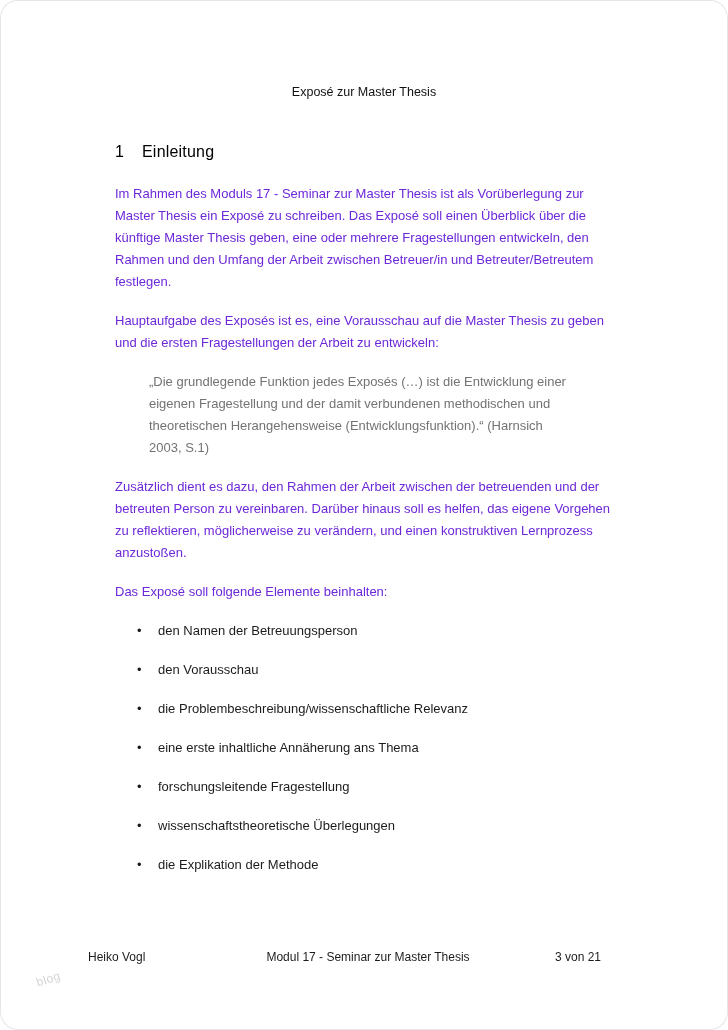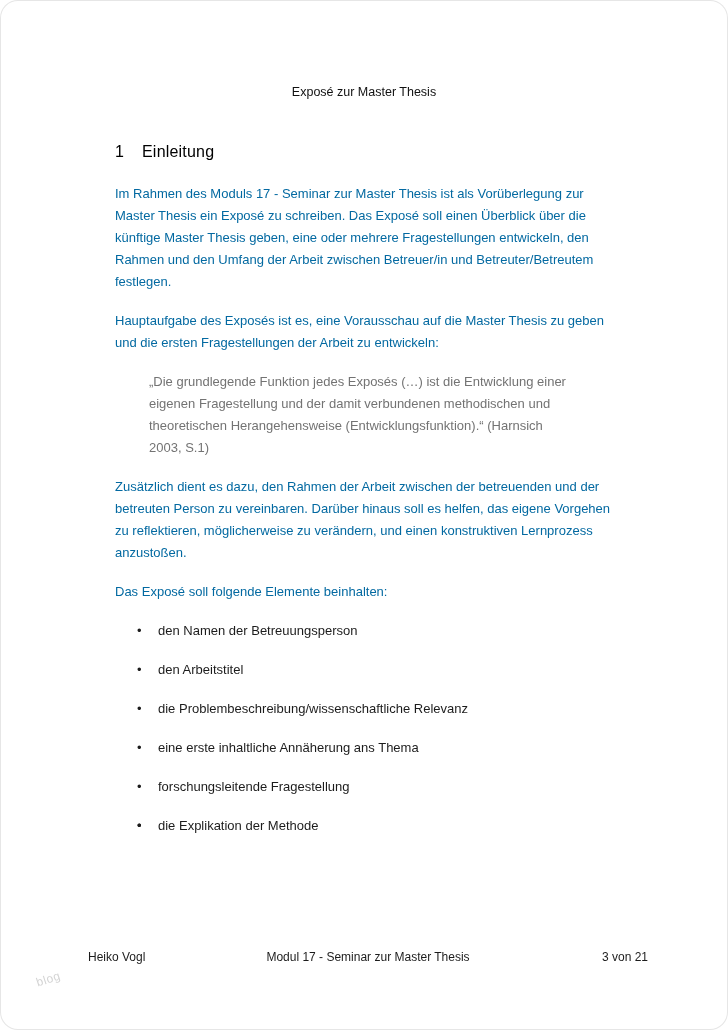--- a/index.html
+++ b/index.html
@@ -44,7 +44,7 @@
     font-size: 13px;
     line-height: 22px;
     margin: 0 0 17px 0;
-    color: #0369a1;
+    color: #6d28d9;
   }
   .quote {
     font-size: 13px;

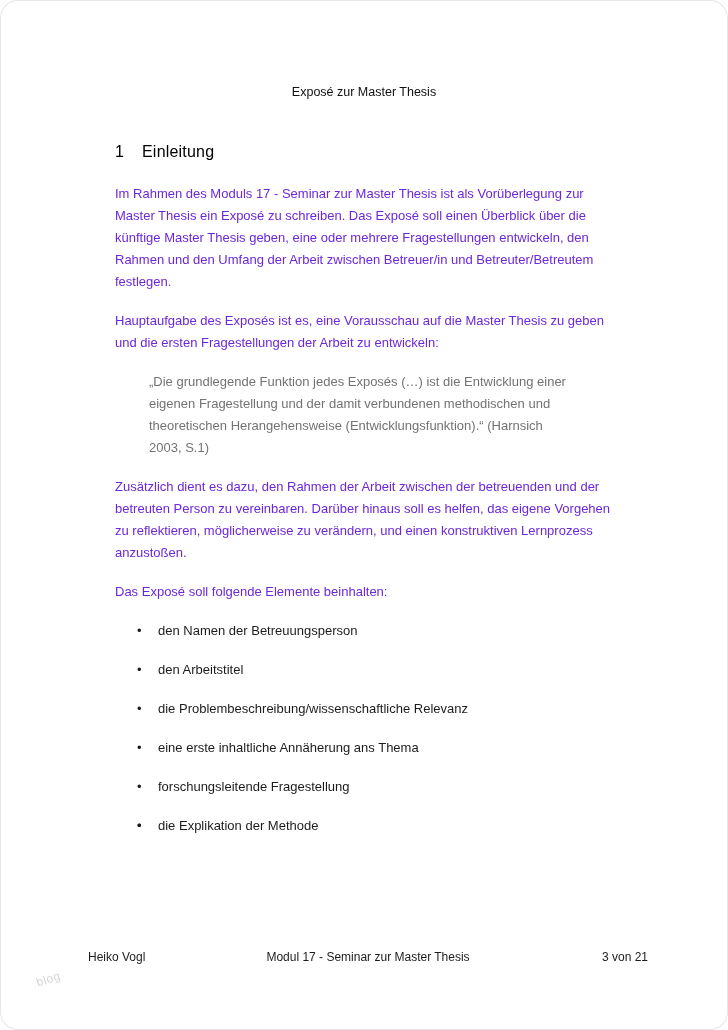--- a/index.html
+++ b/index.html
@@ -129,7 +129,7 @@
       </li>
       <li>
         <span class="bullet-glyph">•</span>
-        <span>den Arbeitstitel</span>
+        <span>den Vorausschau</span>
       </li>
       <li>
         <span class="bullet-glyph">•</span>

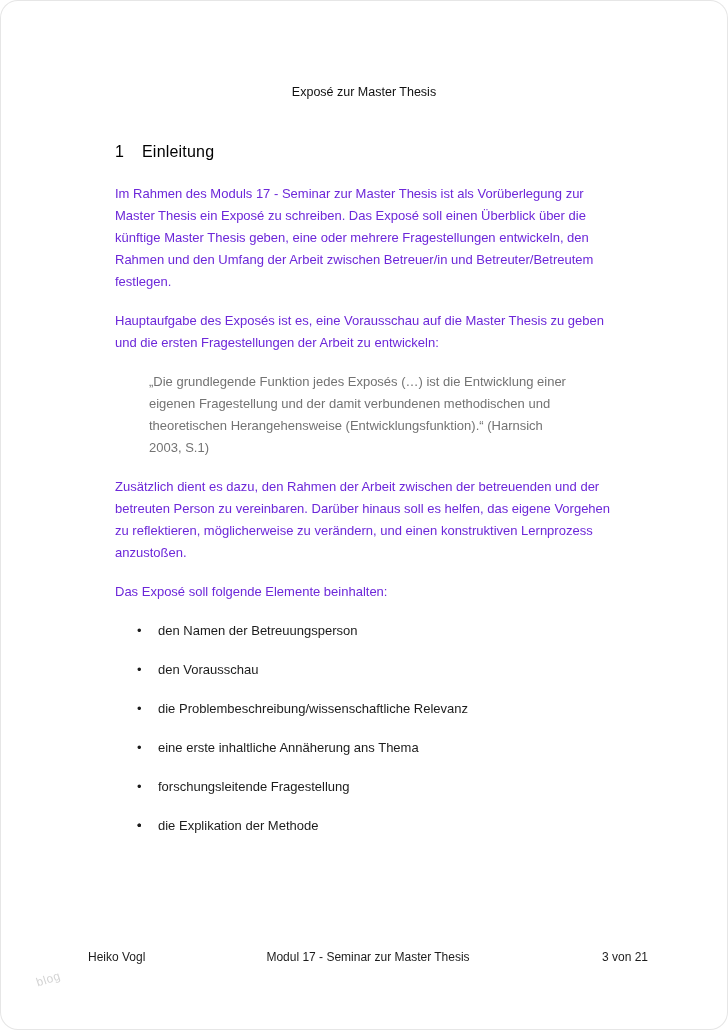--- a/index.html
+++ b/index.html
@@ -145,6 +145,7 @@
       </li>
       <li>
         <span class="bullet-glyph">•</span>
+        <span>wissenschaftstheoretische Überlegungen</span>
       </li>
       <li>
         <span class="bullet-glyph">•</span>

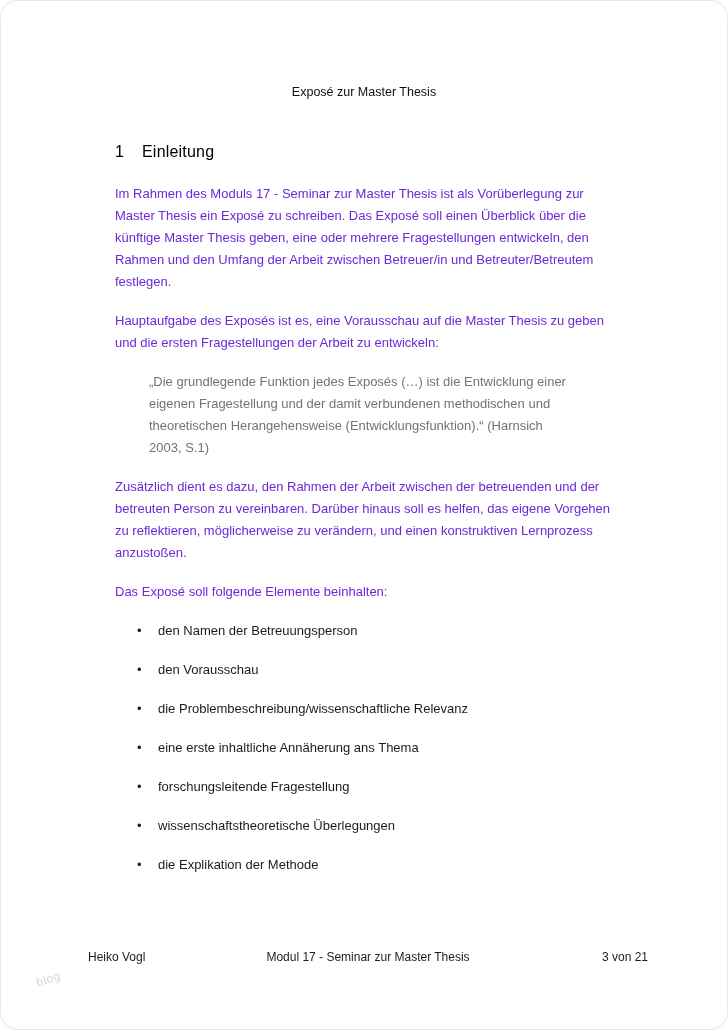--- a/index.html
+++ b/index.html
@@ -85,7 +85,7 @@
   }
   .footer .footer-left   { flex: 1; text-align: left; }
   .footer .footer-center { flex: 2; text-align: center; }
-  .footer .footer-right  { flex: 1; text-align: right; }
+  .footer .footer-right  { flex: 1; text-align: center; }
   .watermark {
     position: absolute;
     left: 36px;

